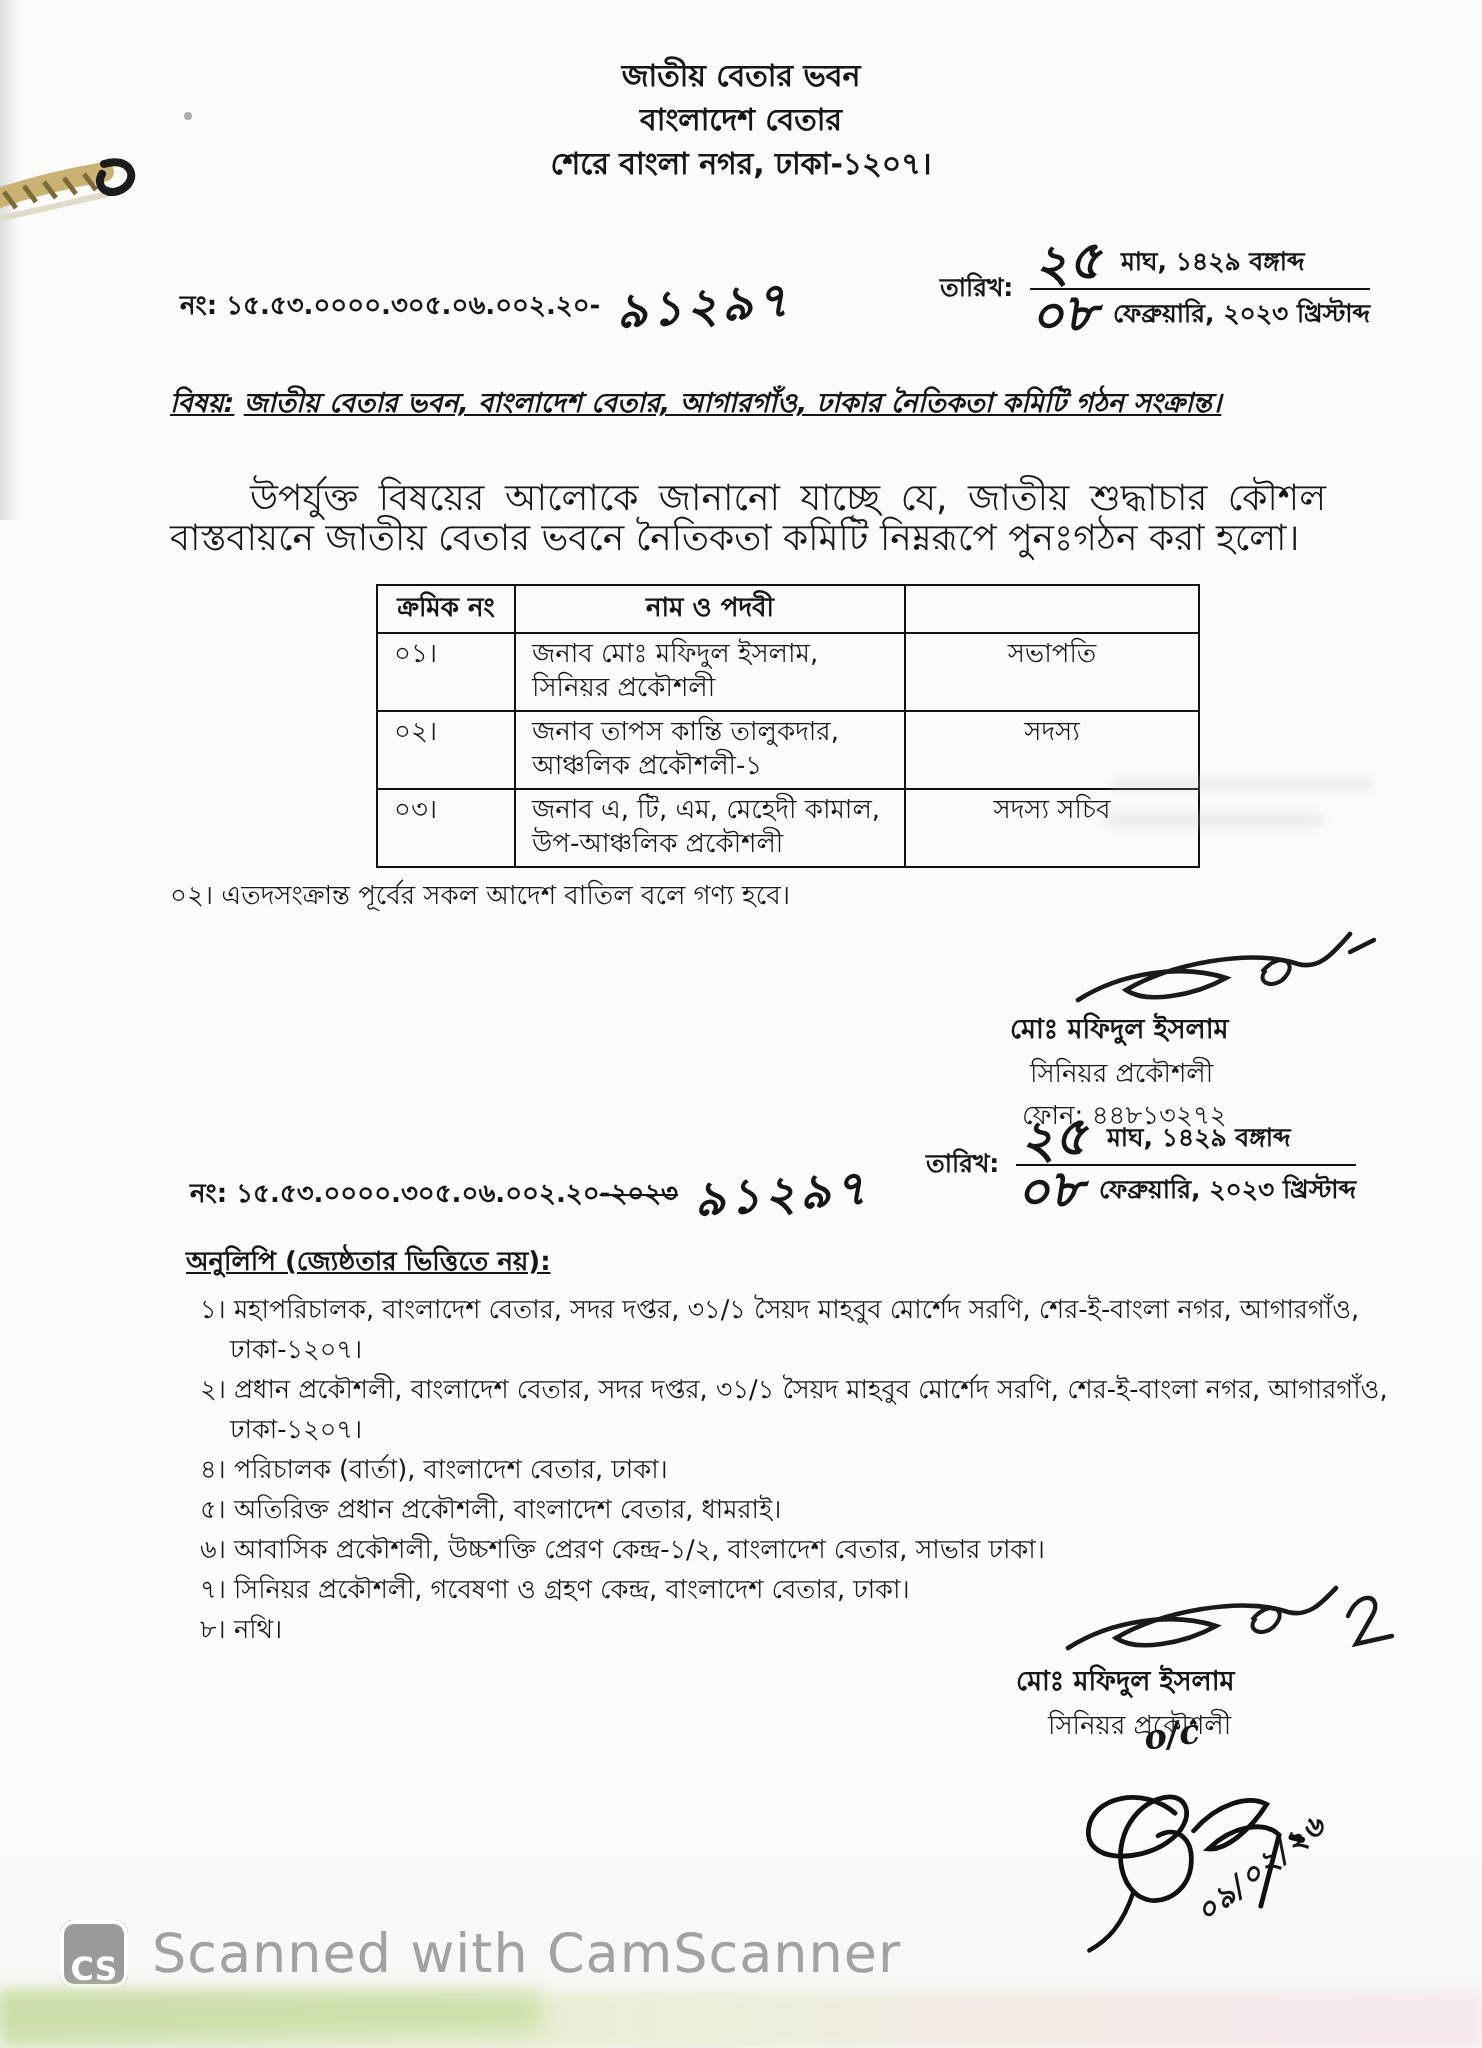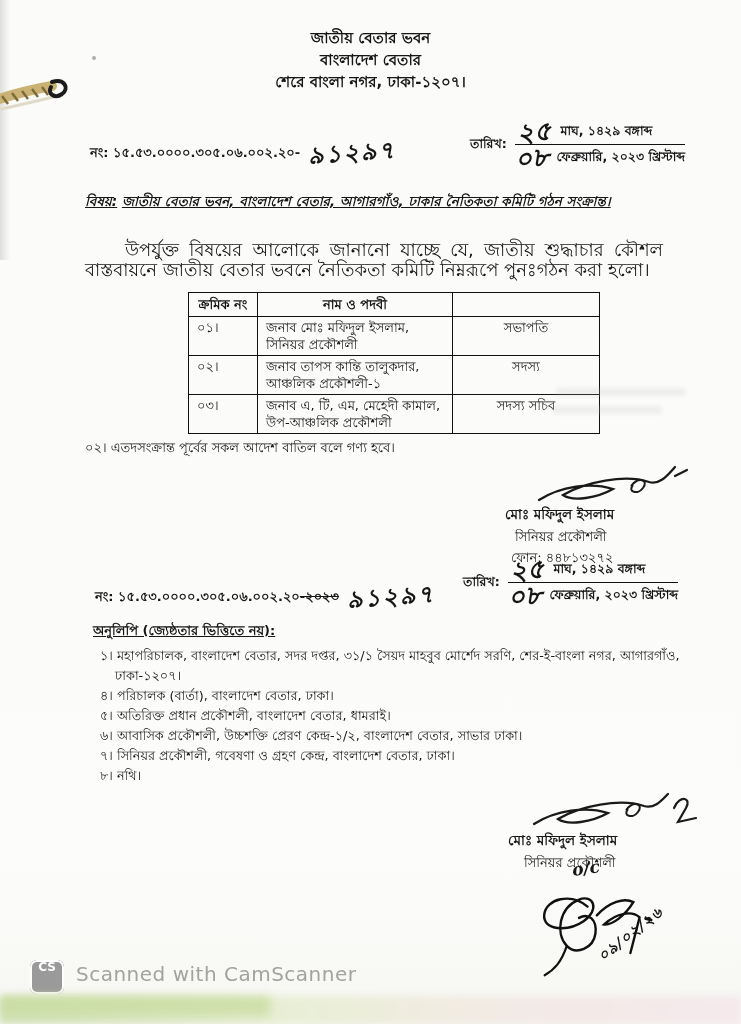--- a/index.html
+++ b/index.html
@@ -166,6 +166,7 @@
   <div class="abs copies-h" style="top:621px;left:93px;text-align:right;">অনুলিপি (জ্যেষ্ঠতার ভিত্তিতে নয়):</div>
   <div class="abs copies" style="top:646px;left:86px;margin-left:14px;">
     <div>১। মহাপরিচালক, বাংলাদেশ বেতার, সদর দপ্তর, ৩১/১ সৈয়দ মাহবুব মোর্শেদ সরণি, শের-ই-বাংলা নগর, আগারগাঁও, ঢাকা-১২০৭।</div>
+    <div>২। প্রধান প্রকৌশলী, বাংলাদেশ বেতার, সদর দপ্তর, ৩১/১ সৈয়দ মাহবুব মোর্শেদ সরণি, শের-ই-বাংলা নগর, আগারগাঁও, ঢাকা-১২০৭।</div>
     <div>৪। পরিচালক (বার্তা), বাংলাদেশ বেতার, ঢাকা।</div>
     <div>৫। অতিরিক্ত প্রধান প্রকৌশলী, বাংলাদেশ বেতার, ধামরাই।</div>
     <div>৬। আবাসিক প্রকৌশলী, উচ্চশক্তি প্রেরণ কেন্দ্র-১/২, বাংলাদেশ বেতার, সাভার ঢাকা।</div>

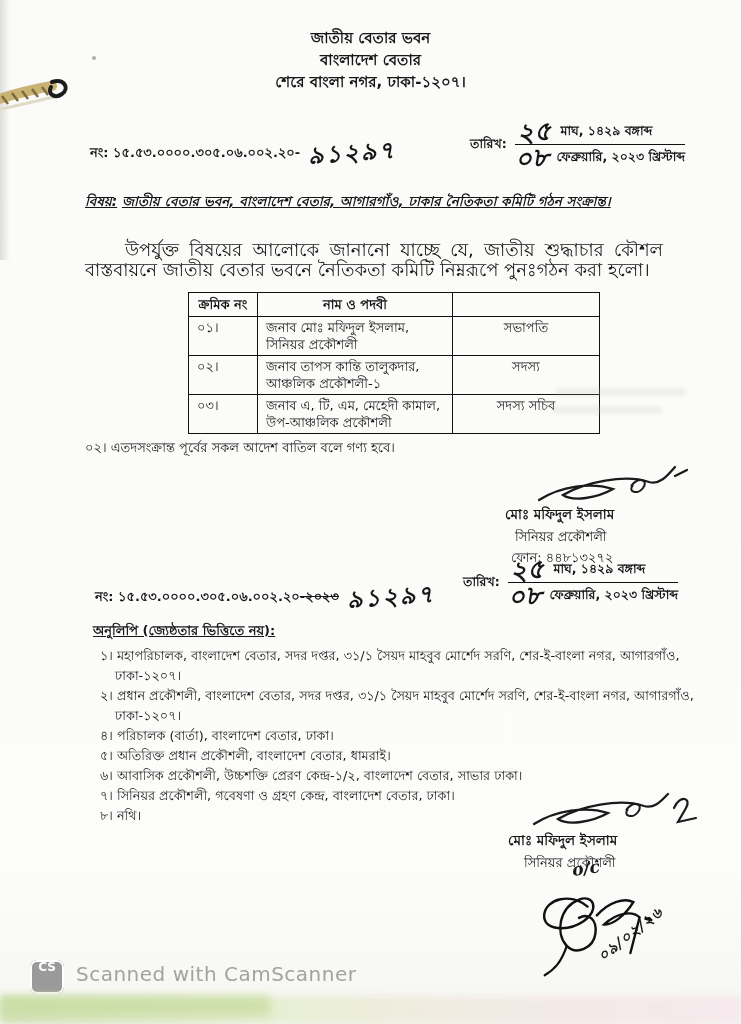--- a/index.html
+++ b/index.html
@@ -40,7 +40,7 @@
   .oc{font-size:17px;transform:rotate(-8deg);display:inline-block;}
   .botdate{font-size:15px;transform:rotate(-38deg);display:inline-block;letter-spacing:1px;}
   .cs-badge{width:34px;height:34px;background:#9a9a9a;border-radius:7px;color:#fff;
-    font-weight:bold;font-size:12px;display:flex;align-items:flex-start;justify-content:center;
+    font-weight:bold;font-size:16px;display:flex;align-items:flex-end;justify-content:center;
     box-shadow:inset 0 0 0 2px #fff, inset 0 0 0 4px #9a9a9a;}
   .cs-text{font-size:20px;color:#a2a2a2;letter-spacing:.5px;}
   .blurstrip{left:0;right:0;bottom:0;height:28px;filter:blur(3px);

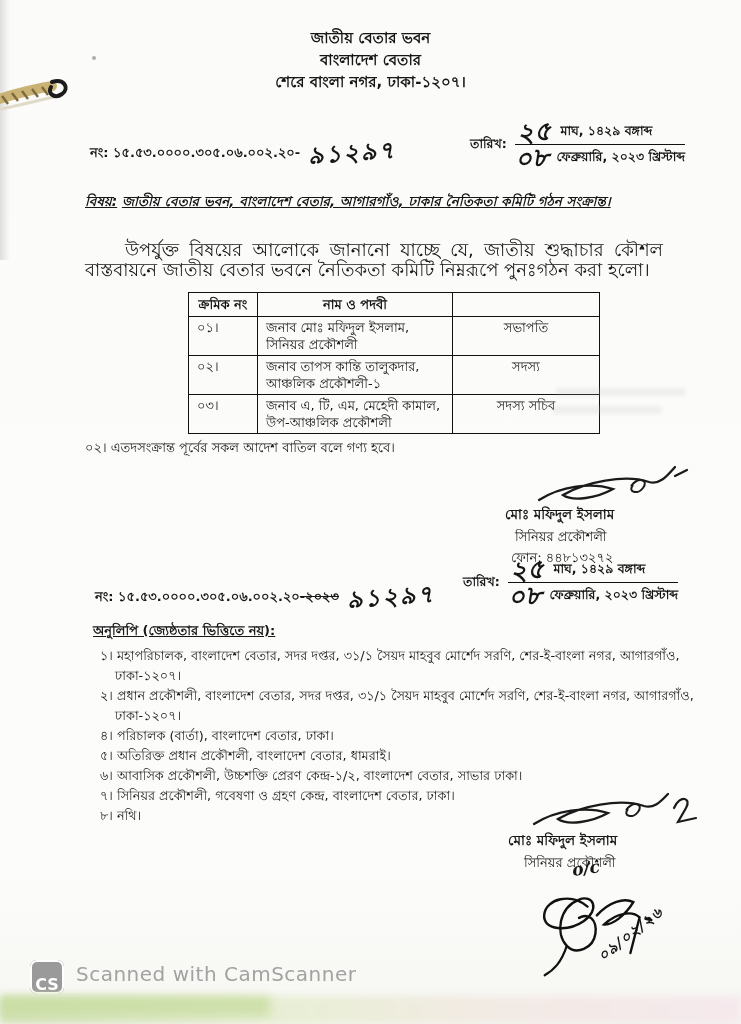--- a/index.html
+++ b/index.html
@@ -42,7 +42,7 @@
   .cs-badge{width:34px;height:34px;background:#9a9a9a;border-radius:7px;color:#fff;
     font-weight:bold;font-size:16px;display:flex;align-items:flex-end;justify-content:center;
     box-shadow:inset 0 0 0 2px #fff, inset 0 0 0 4px #9a9a9a;}
-  .cs-text{font-size:20px;color:#a2a2a2;letter-spacing:.5px;}
+  .cs-text{font-size:27px;color:#a2a2a2;letter-spacing:.5px;}
   .blurstrip{left:0;right:0;bottom:0;height:28px;filter:blur(3px);
     background:linear-gradient(90deg,#d3e2b8 0%,#e9efd6 40%,#f2ebe4 65%,#f5e9ed 100%);}
   .blurpatch{left:0;bottom:8px;width:270px;height:20px;background:#c9dda2;filter:blur(5px);opacity:.8;}

